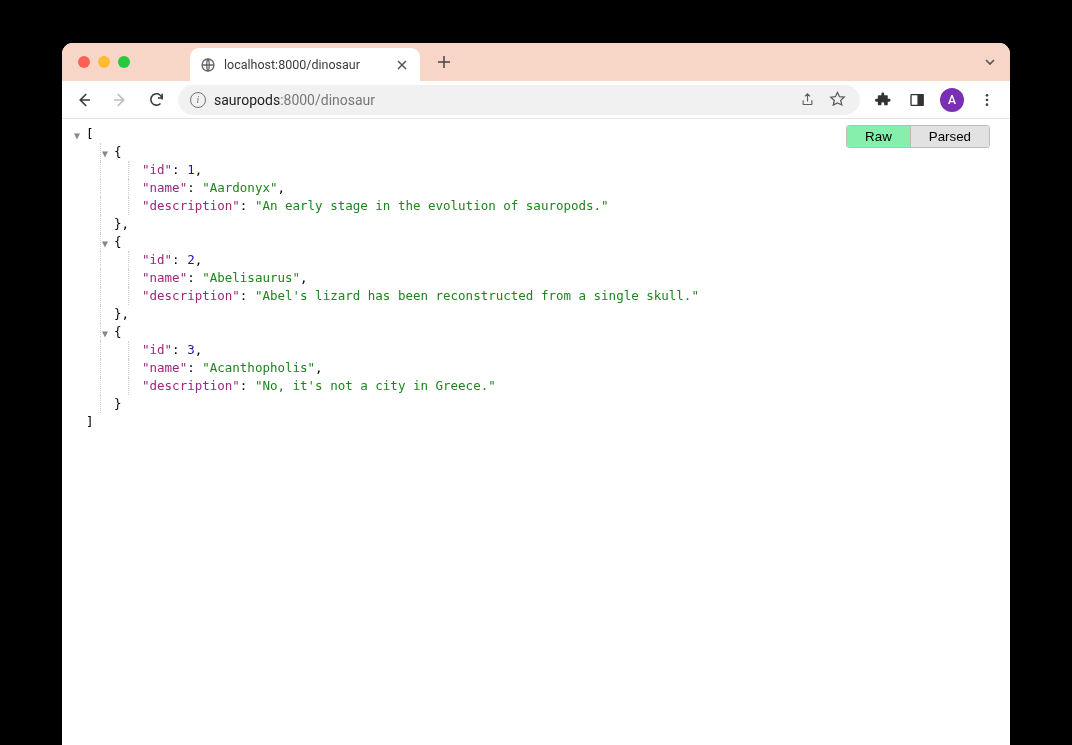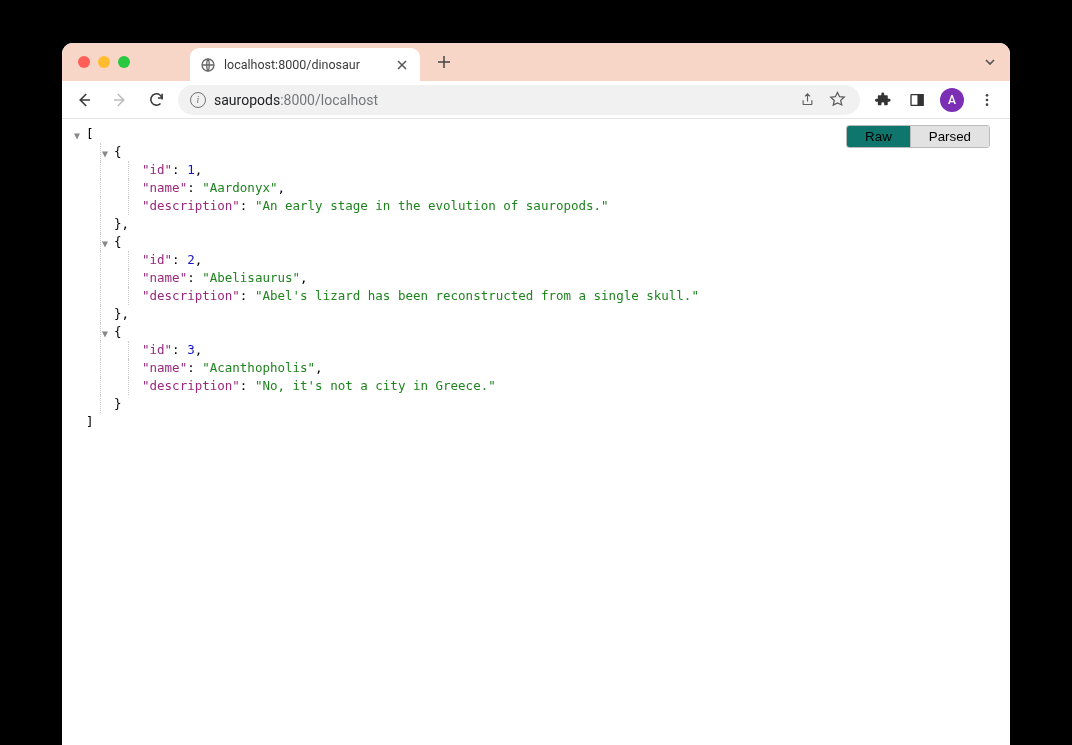--- a/index.html
+++ b/index.html
@@ -213,7 +213,7 @@
     </div>
     <div class="url-bar">
       <span class="url-info-icon">i</span>
-      <span class="url-text"><span>sauropods</span><span class="dim">:8000/localhost</span></span>
+      <span class="url-text"><span>sauropods</span><span class="dim">:8000/dinosaur</span></span>
       <span style="flex:1"></span>
       <span class="icon-btn">
         <svg width="15" height="15" viewBox="0 0 24 24" fill="none" stroke="#5c5c5c" stroke-width="1.8">

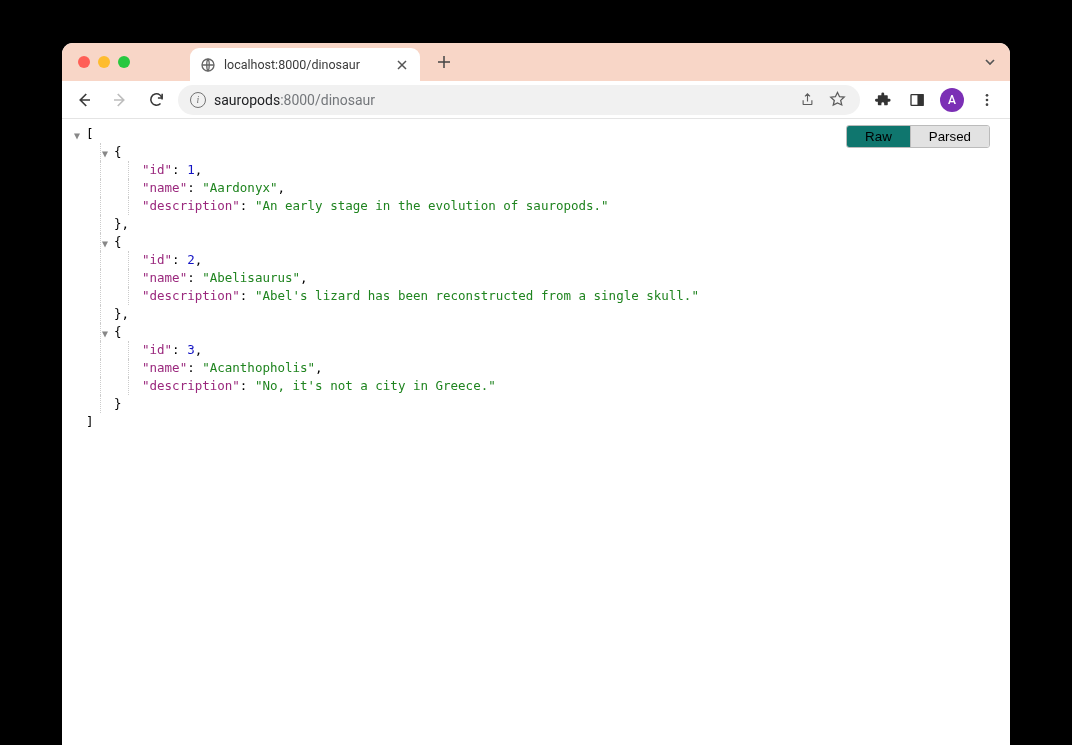--- a/index.html
+++ b/index.html
@@ -126,7 +126,7 @@
     font-size:12px;
   }
   .view-btn {
-    padding: 3px 18px; background:#0f766e; cursor:default;
+    padding: 3px 18px; background:#86efac; cursor:default;
     border:none;
   }
   .view-btn:first-child { border-right:1px solid #bbb;}

